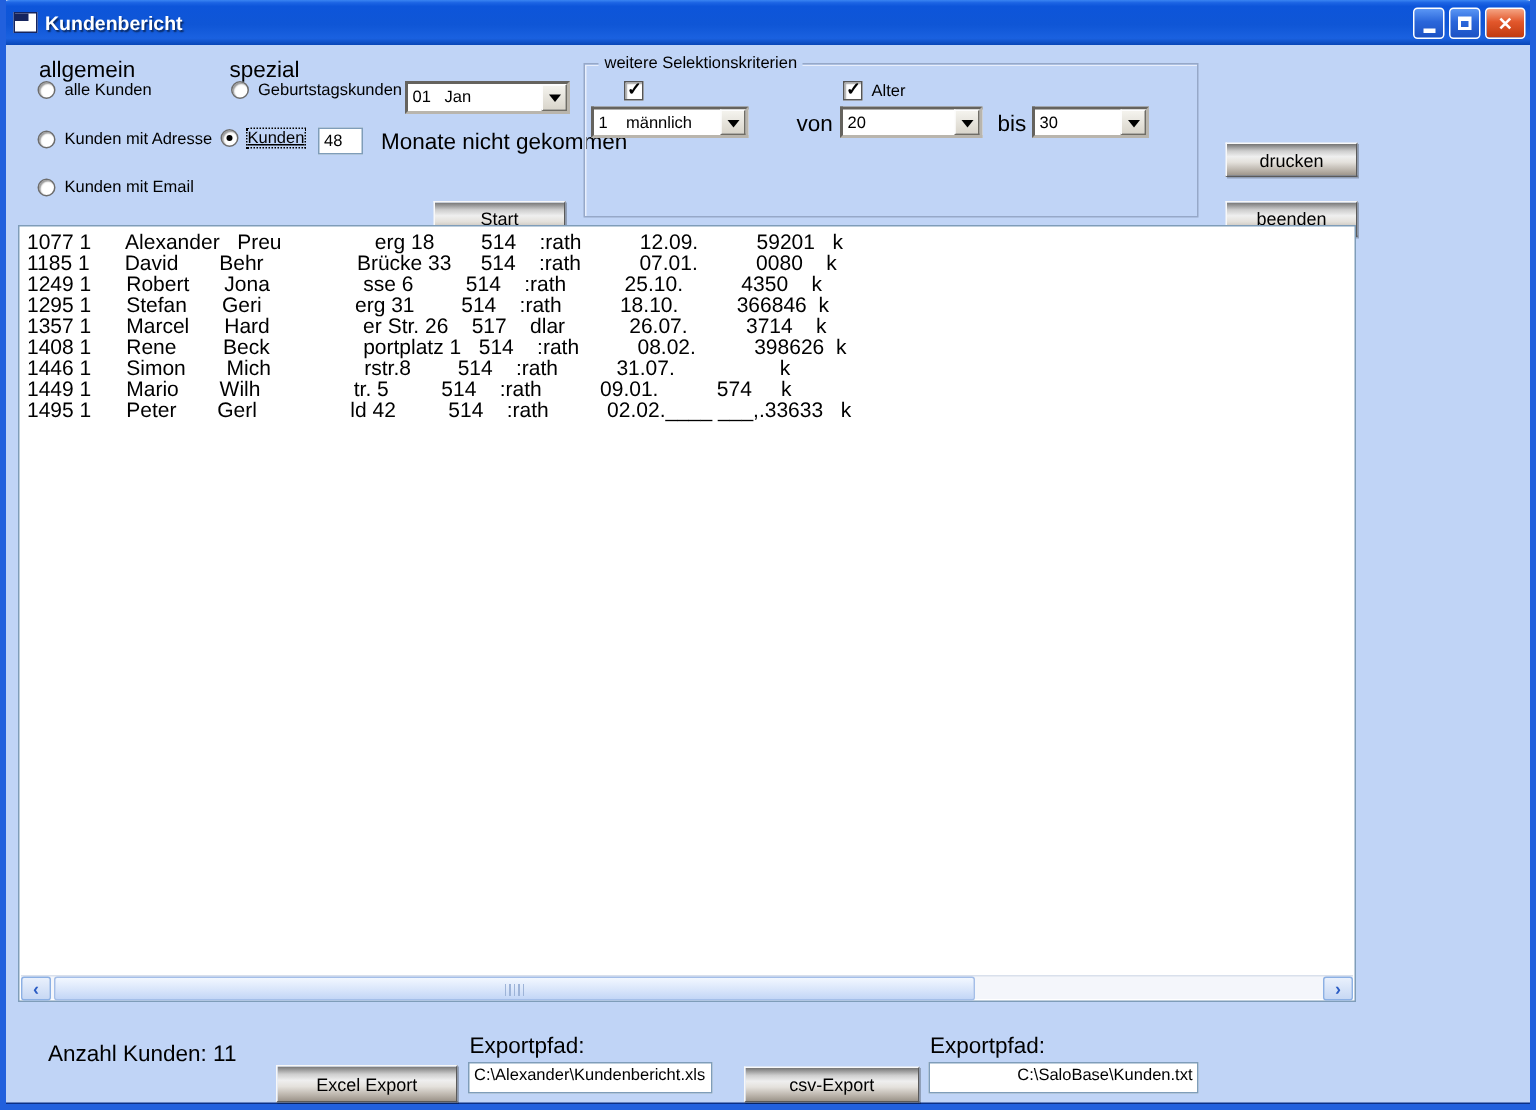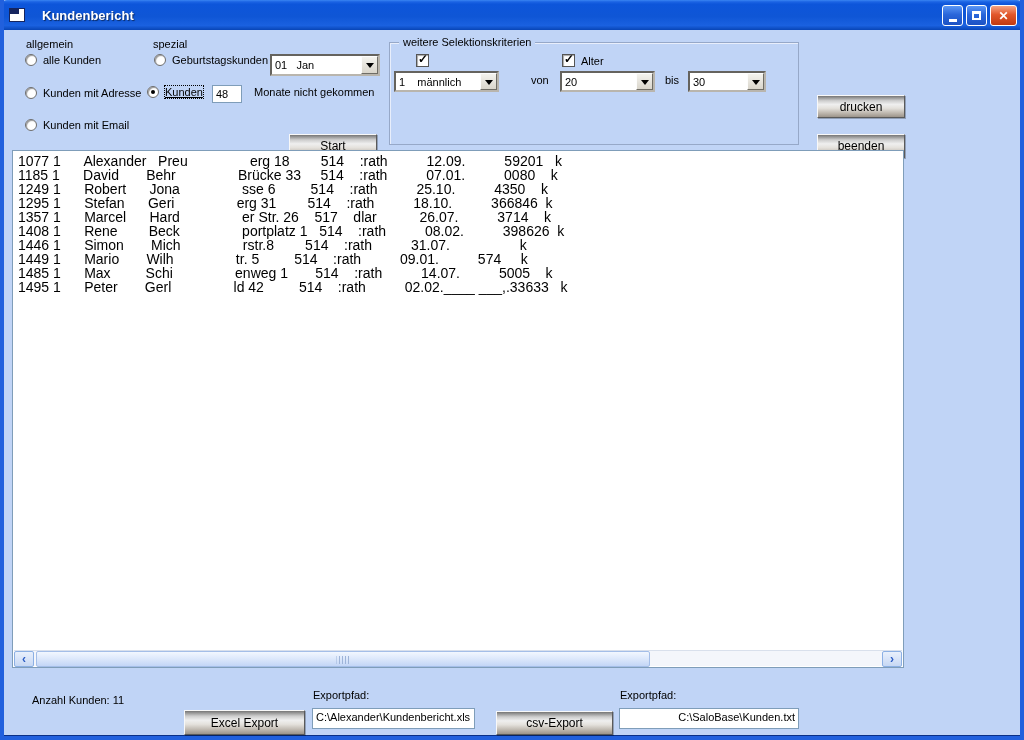--- a/index.html
+++ b/index.html
@@ -10,7 +10,7 @@
   
   .titlebar{position:absolute;left:-4px;top:0;width:1024px;height:30px;
      background:linear-gradient(180deg,#3a85f2 0%,#1c64e4 6%,#0d55da 14%,#0f56d6 55%,#1a61e0 85%,#0845b6 100%);
-     border-radius:7px 7px 0 0;display:flex;align-items:center;gap:12px;}
+     border-radius:7px 7px 0 0;display:flex;align-items:center;}
   .title-icon{width:16px;height:14px;margin:0 5px 0 9px;position:relative;background:#fff;border:1px solid #16255e;}
   .title-icon::before{content:"";position:absolute;left:0;top:0;width:9px;height:5px;background:#16255e;}
   .title-text{color:#fff;font-weight:bold;font-size:13px;text-shadow:1px 1px 1px rgba(0,0,0,.55);}

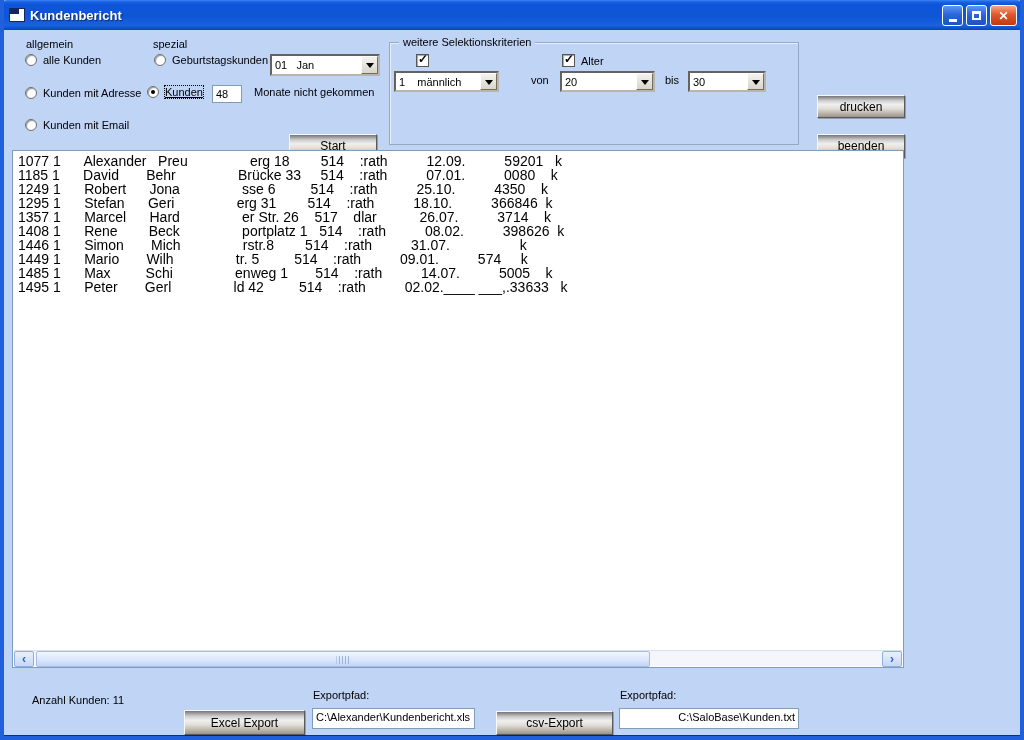--- a/index.html
+++ b/index.html
@@ -22,7 +22,7 @@
   .min-glyph{width:8px;height:3px;background:#fff;margin-top:9px;}
   .max-glyph{width:9px;height:9px;border:2px solid #fff;border-top-width:3px;}
   
-  .label{position:absolute;font-size:11px;color:#000;white-space:nowrap;}
+  .label{position:absolute;font-size:15px;color:#000;white-space:nowrap;}
   .radio-row{position:absolute;display:flex;align-items:center;gap:6px;justify-content:center;}
   .radio{width:12px;height:12px;border-radius:50%;background:#fff;border:1px solid #6d6d6d;
      box-shadow:inset 1px 1px 1px #9a9a9a;position:relative;flex:0 0 auto;}

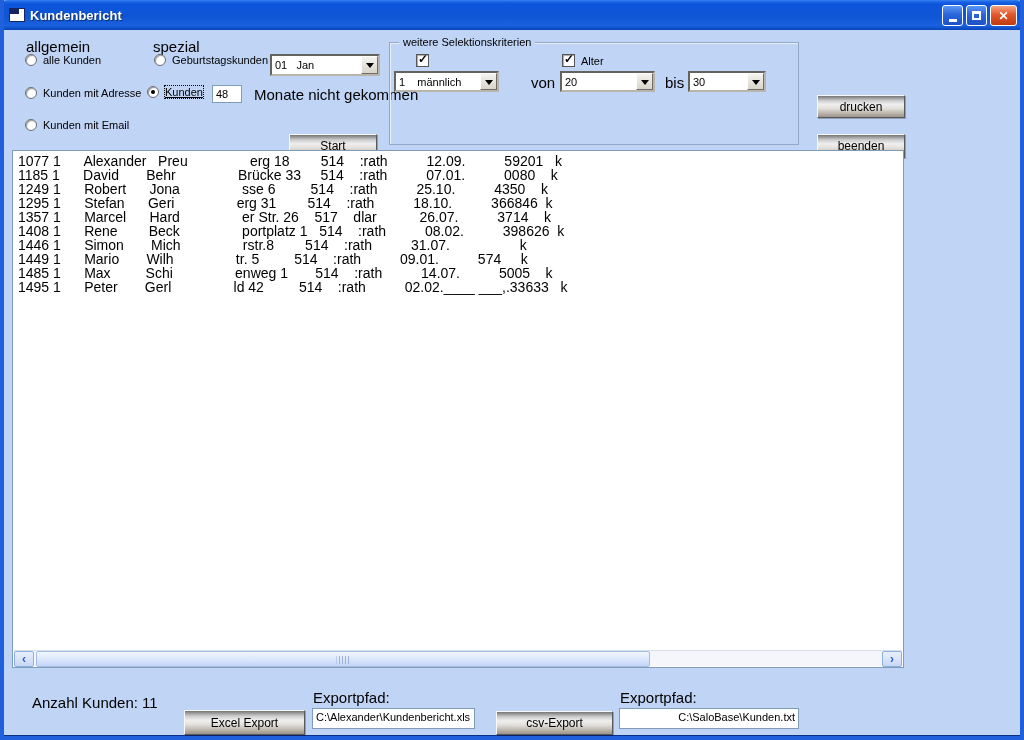--- a/index.html
+++ b/index.html
@@ -152,7 +152,6 @@
         <div class="row">1408 1      Rene        Beck                portplatz 1   514    :rath          08.02.          398626  k  </div>
         <div class="row">1446 1      Simon       Mich                rstr.8        514    :rath          31.07.                  k  </div>
         <div class="row">1449 1      Mario       Wilh                tr. 5         514    :rath          09.01.          574     k  </div>
-        <div class="row">1485 1      Max         Schi                enweg 1       514    :rath          14.07.          5005    k  </div>
         <div class="row">1495 1      Peter       Gerl                ld 42         514    :rath          02.02.____ ___,.33633   k  </div>
       </div>
     <div class="hscroll">

